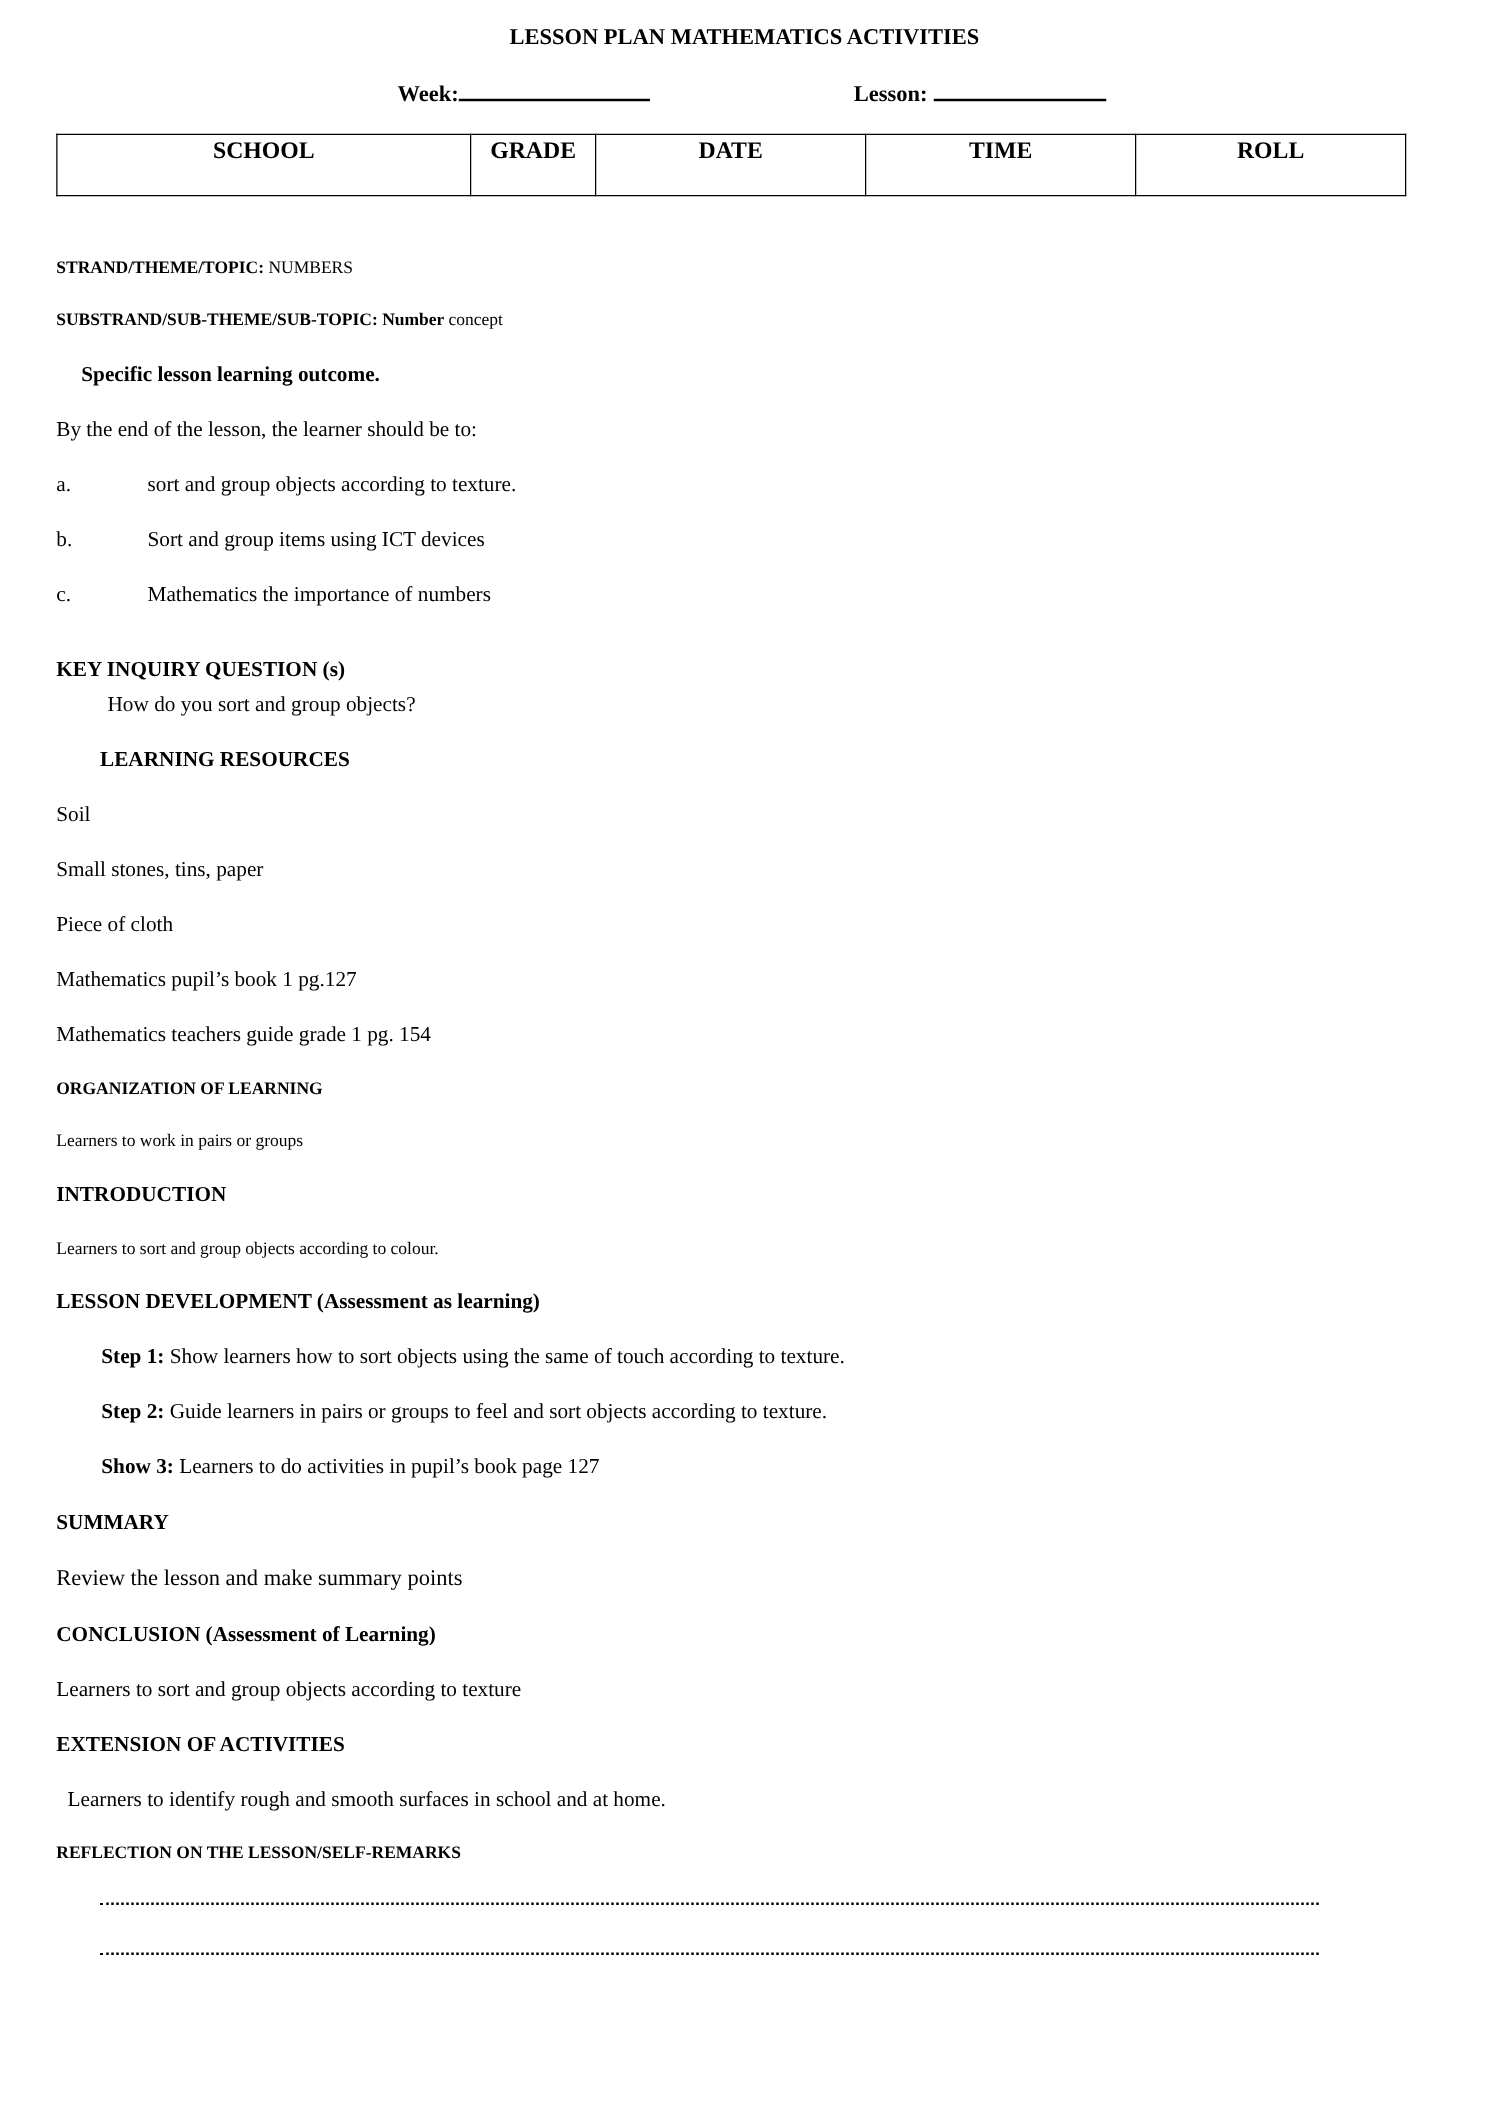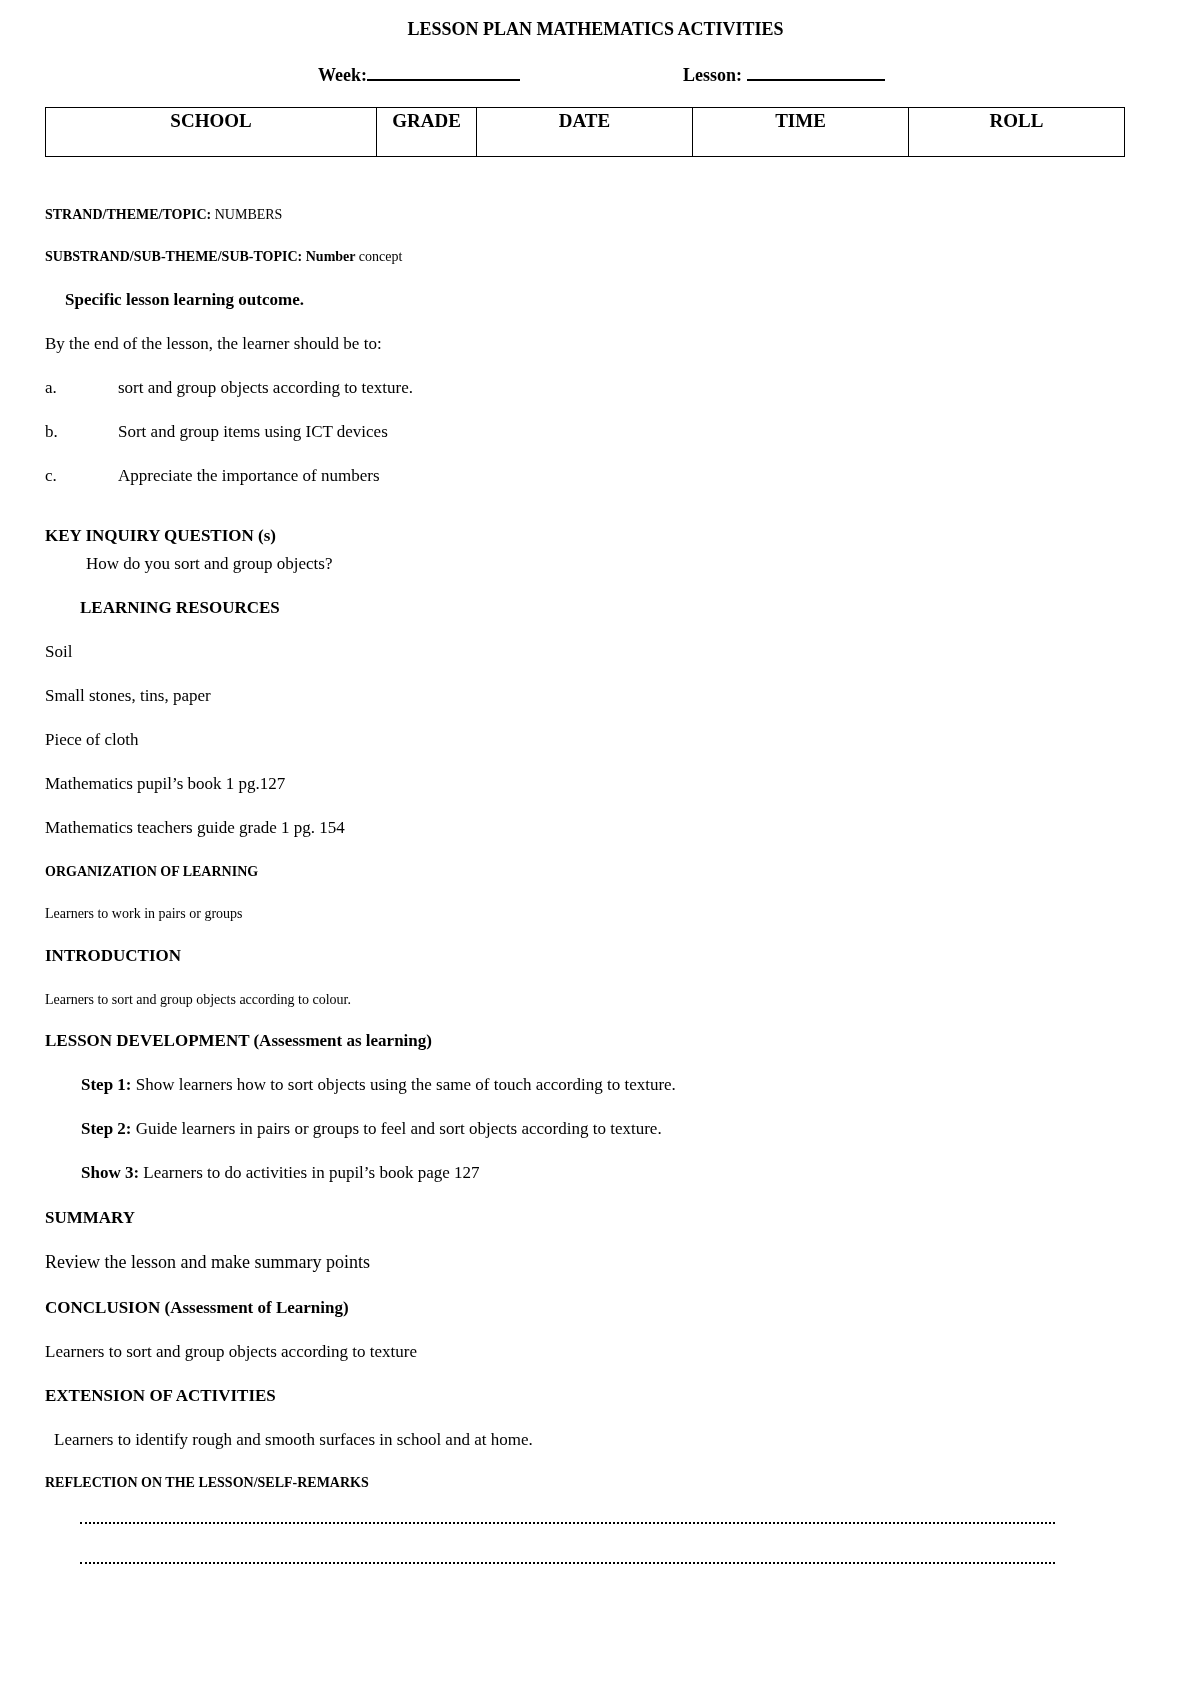--- a/index.html
+++ b/index.html
@@ -64,7 +64,7 @@
   <span style="display:inline-block;width:73px;">b.</span><span>Sort and group items using ICT devices</span>
 </div>
 <div class="abs body" style="top:466px; left:45px;">
-  <span style="display:inline-block;width:73px;">c.</span><span>Appreciate the importance of numbers</span>
+  <span style="display:inline-block;width:73px;">c.</span><span>Mathematics the importance of numbers</span>
 </div>
 
 <div class="abs lbl" style="top:526px; left:45px;">KEY INQUIRY QUESTION (s)</div>

